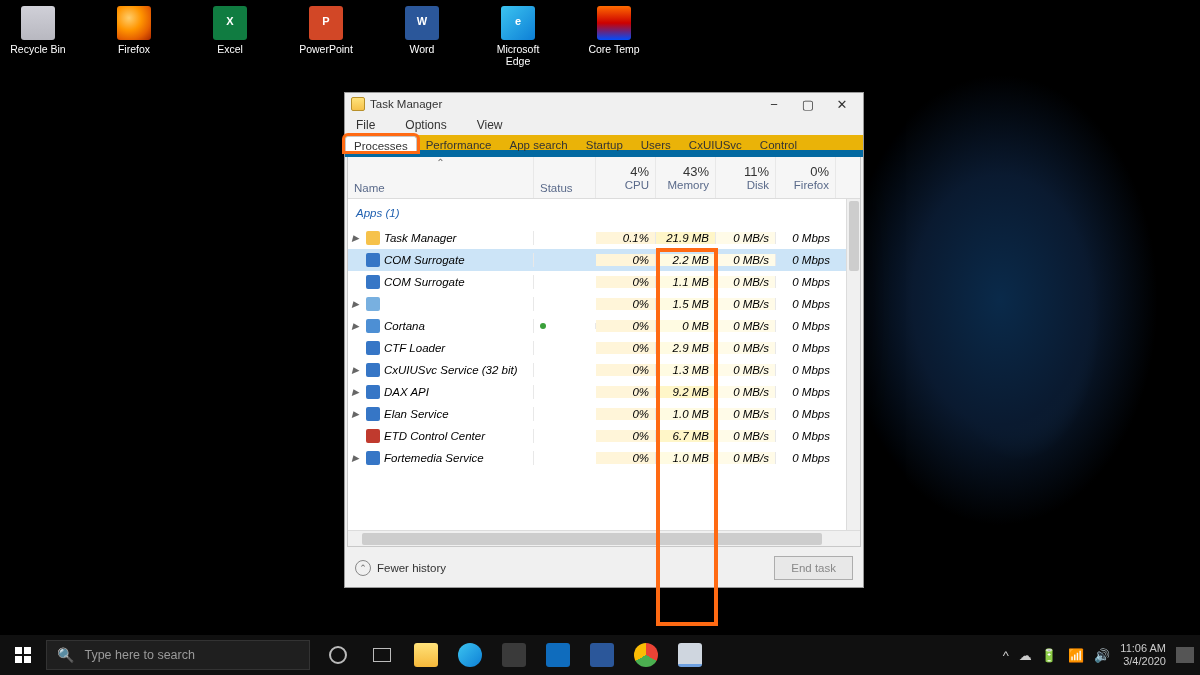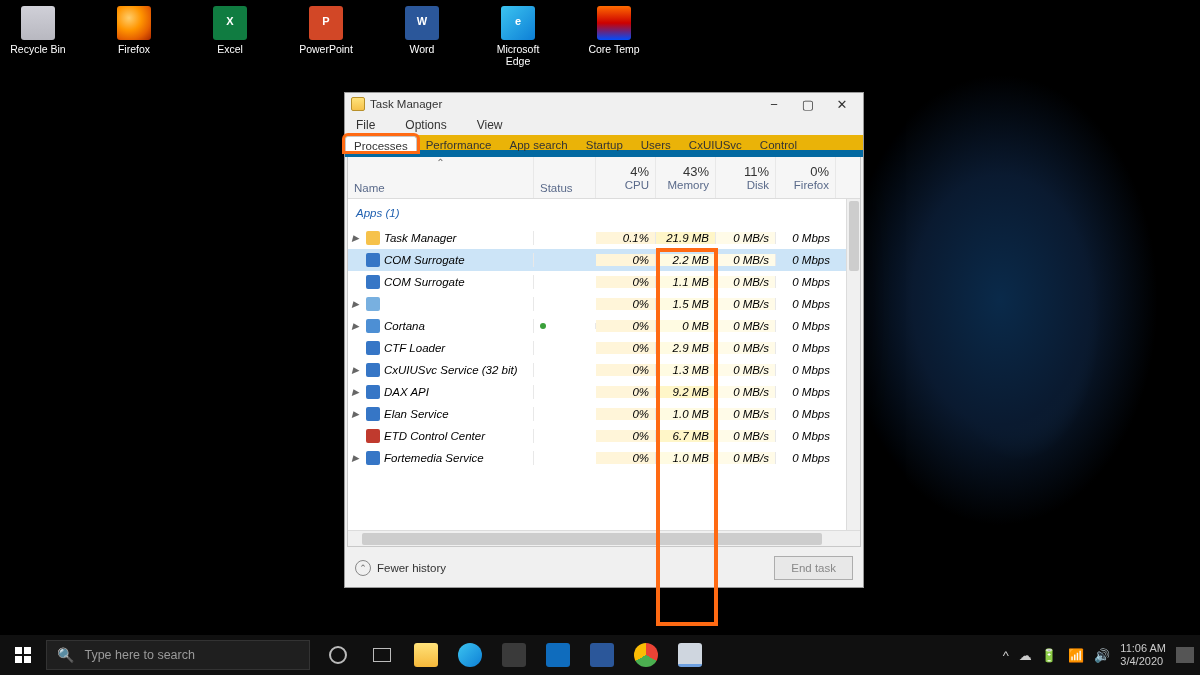--- a/index.html
+++ b/index.html
@@ -110,7 +110,7 @@
 .tb-ic { width: 44px; height: 40px; display: flex; align-items: center; justify-content: center; cursor: pointer; }
 .tb-ic .app { width: 24px; height: 24px; border-radius: 3px; }
 .systray { margin-left: auto; display: flex; align-items: center; gap: 10px; padding-right: 6px; font-size: 11px; }
-.clock { text-align: left; line-height: 1.15; cursor: pointer; font-size: 11px; }
+.clock { text-align: right; line-height: 1.15; cursor: pointer; font-size: 11px; }
 .tray-ic { font-size: 13px; cursor: pointer; }
 .noti { width: 18px; height: 16px; background: #555; cursor: pointer; }
 </style>

